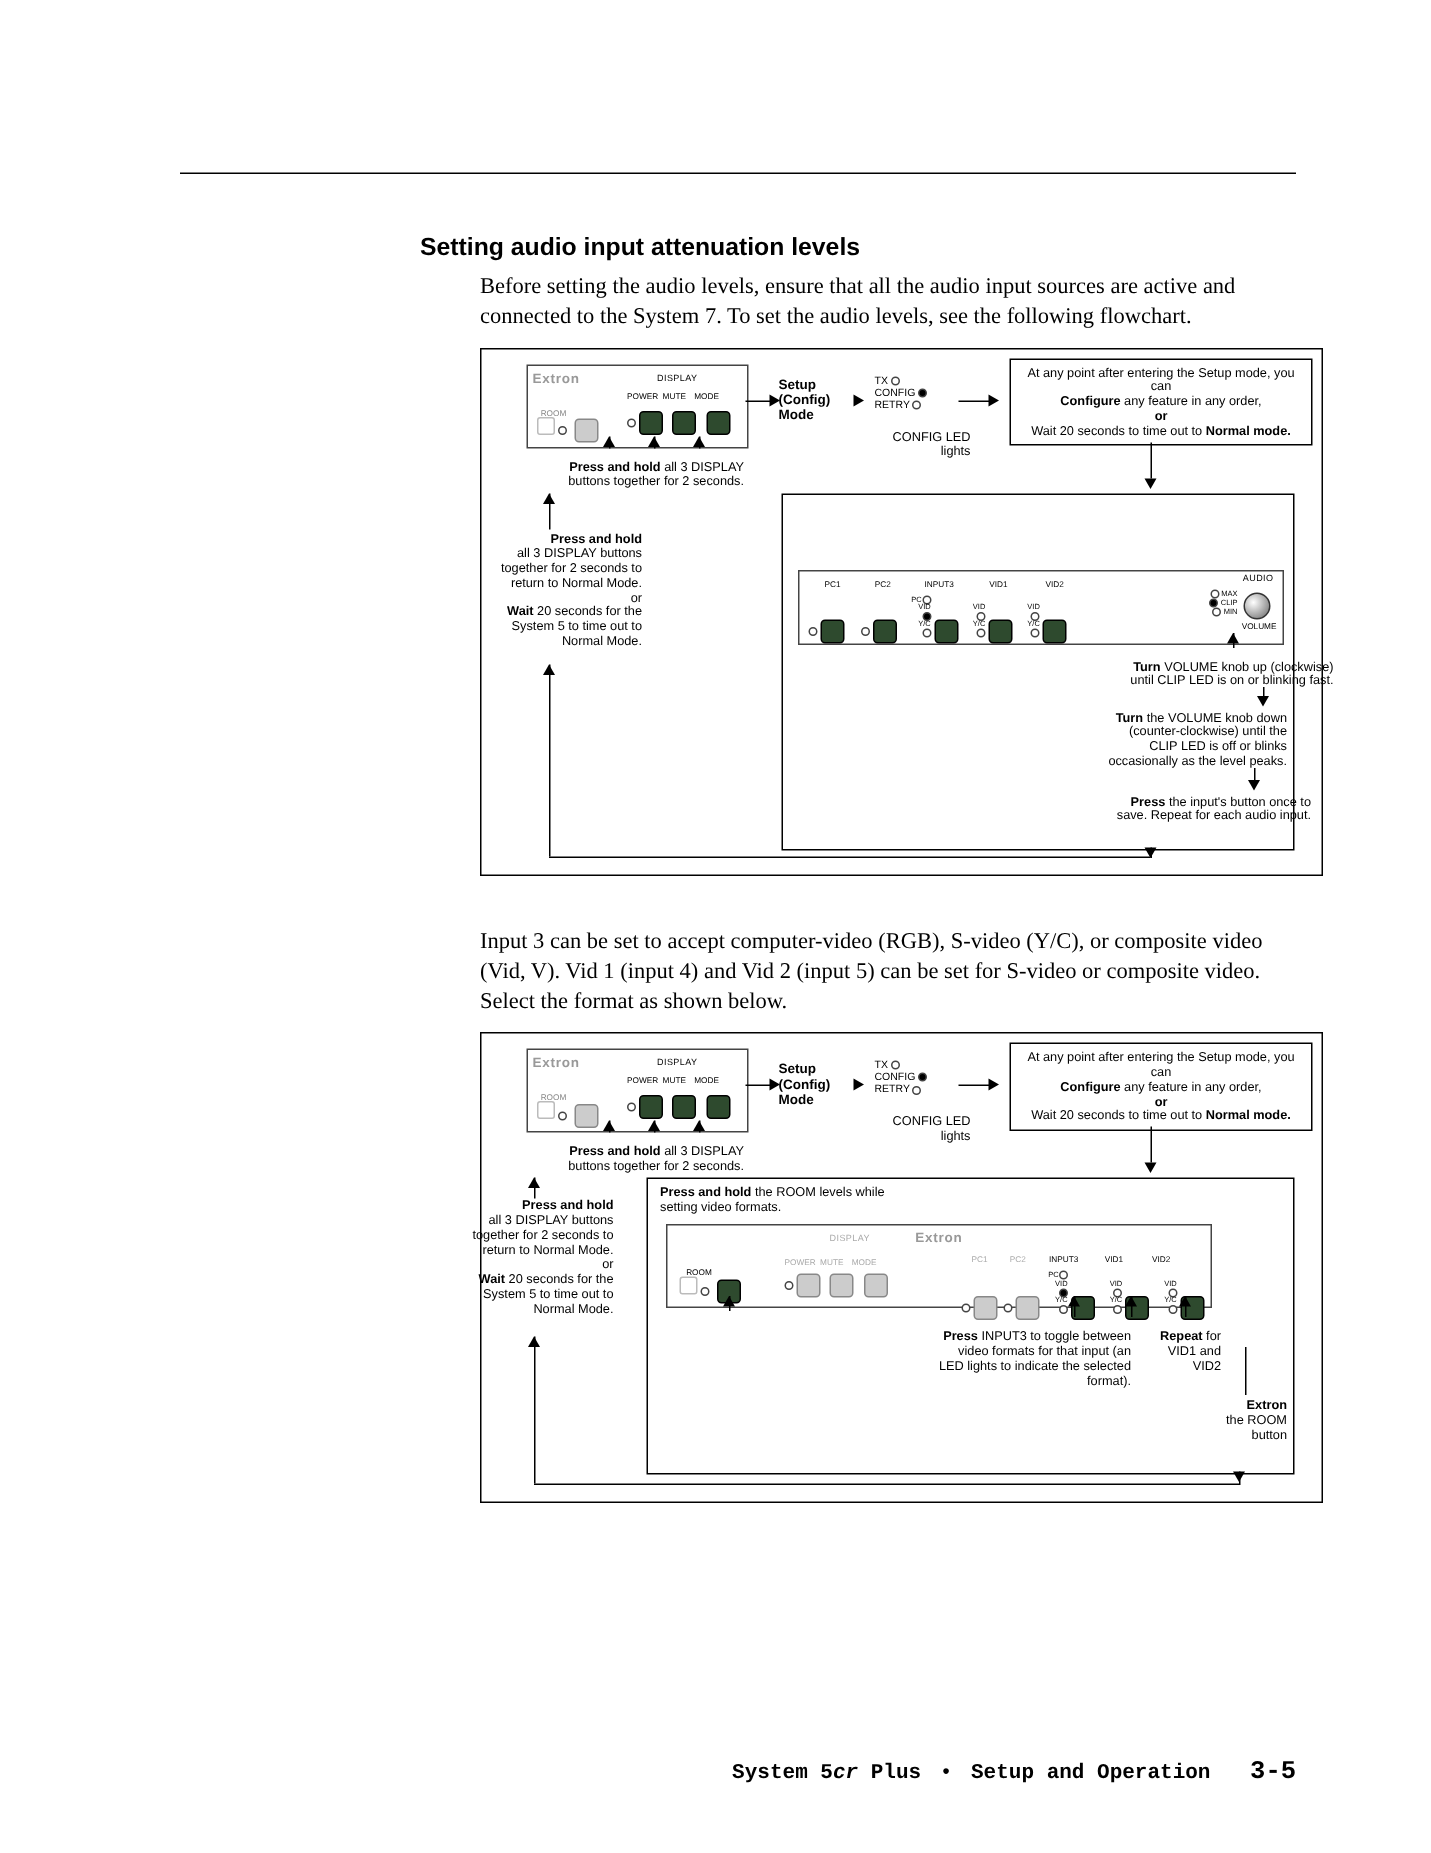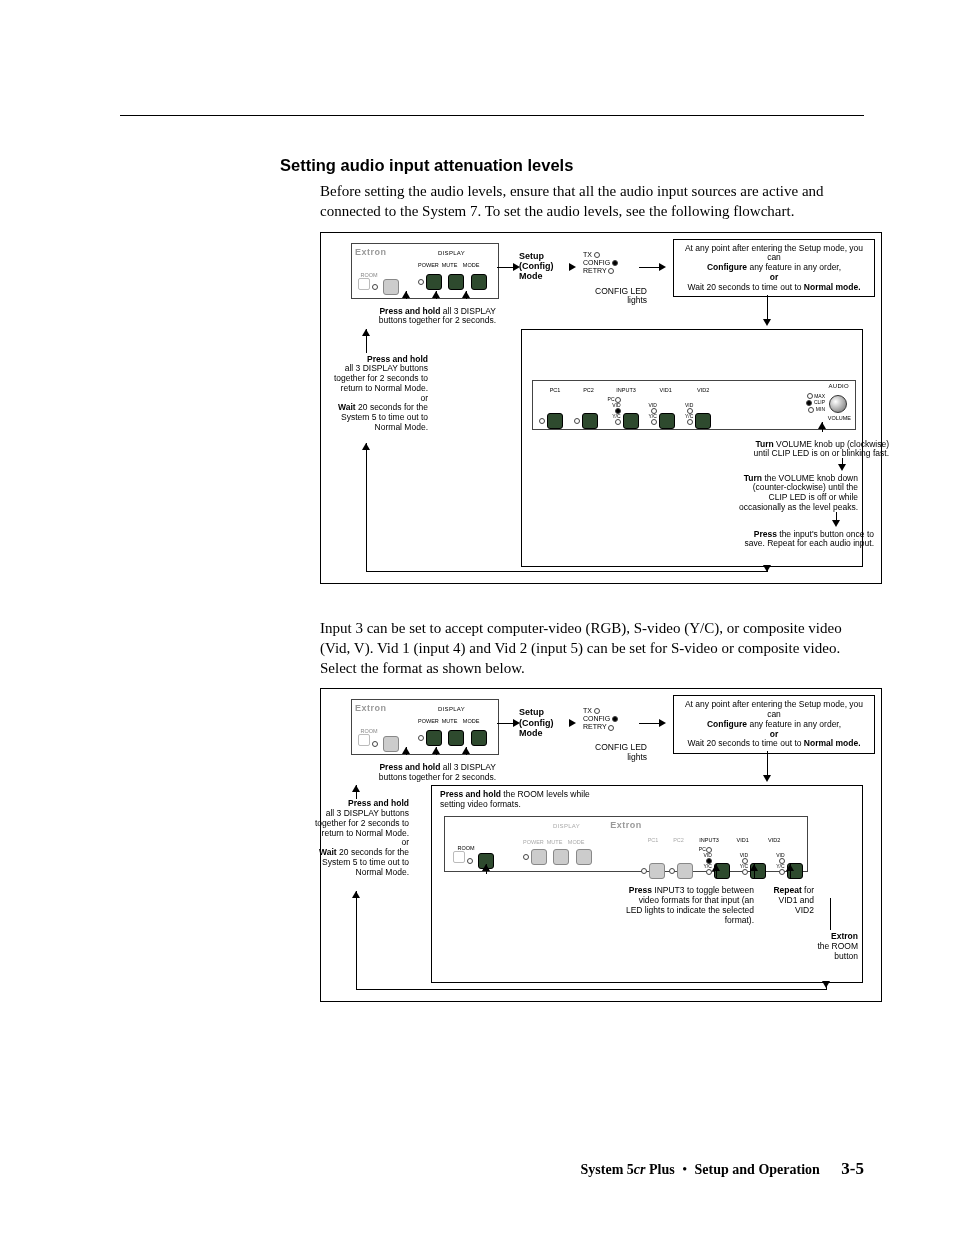--- a/index.html
+++ b/index.html
@@ -253,7 +253,7 @@
       <div class="v-line" style="left:320px; top:128px; height:8px;"></div>
       <div class="arrow-d" style="left:316px; top:134px;"></div>
       <div class="txt bold-kw" style="left:210px; top:144px; width:126px; text-align:right">
-        <strong>Turn</strong><span> the VOLUME knob down (counter-clockwise) until the CLIP LED is off or while occasionally as the level peaks.</span>
+        <strong>Turn</strong><span> the VOLUME knob down (counter-clockwise) until the CLIP LED is off or blinks occasionally as the level peaks.</span>
       </div>
       <div class="v-line" style="left:314px; top:182px; height:10px;"></div>
       <div class="arrow-d" style="left:310px; top:190px;"></div>

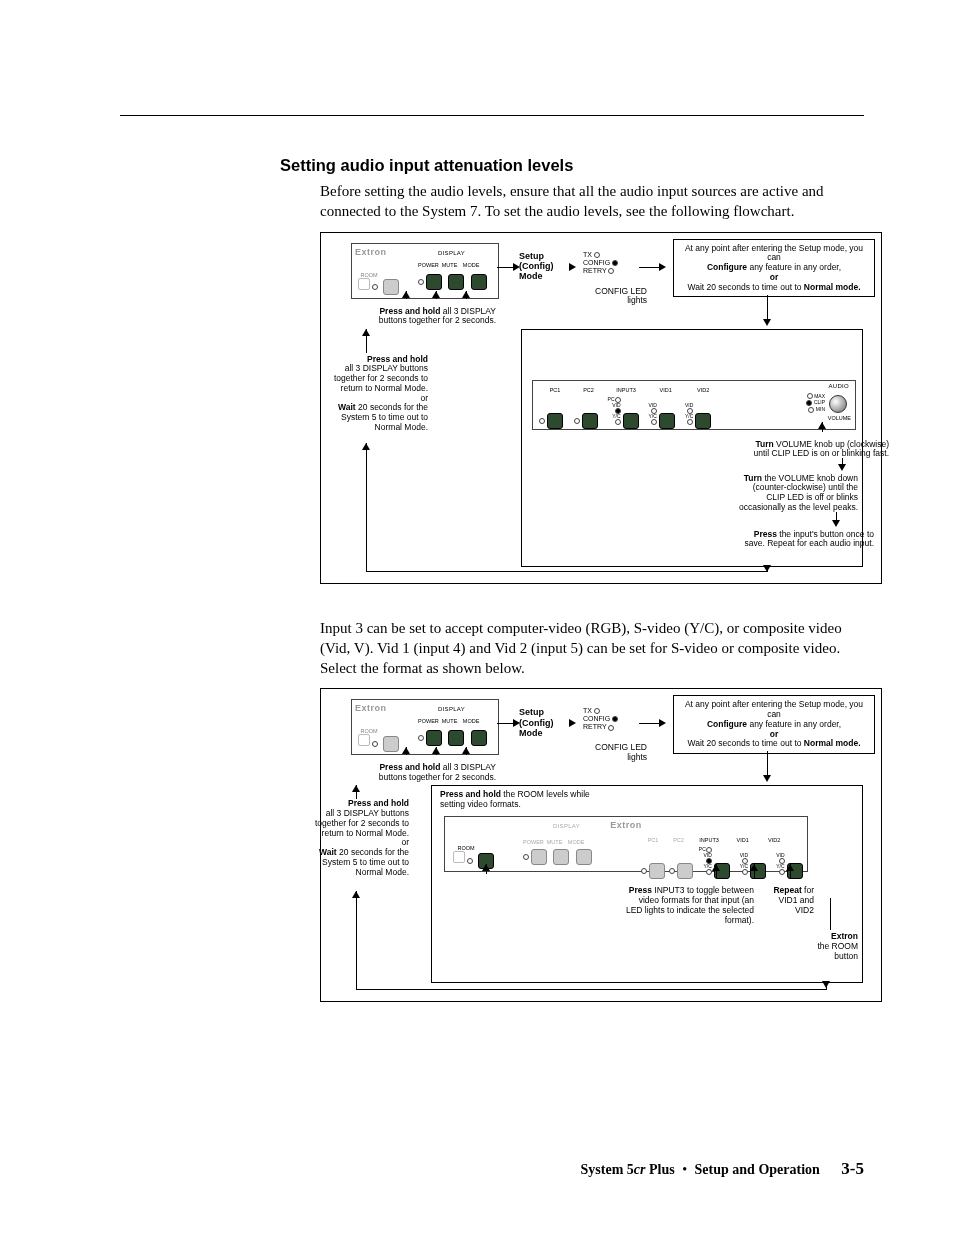--- a/index.html
+++ b/index.html
@@ -39,9 +39,9 @@
   }
   .footer {
     position: absolute;
-    bottom: 56px;
+    bottom: 44px;
     right: 90px;
-    font-family: Liberation Serif, serif;
+    font-family: Liberation Mono, monospace;
     font-size: 14px;
     font-weight: bold;
     text-align: center;

